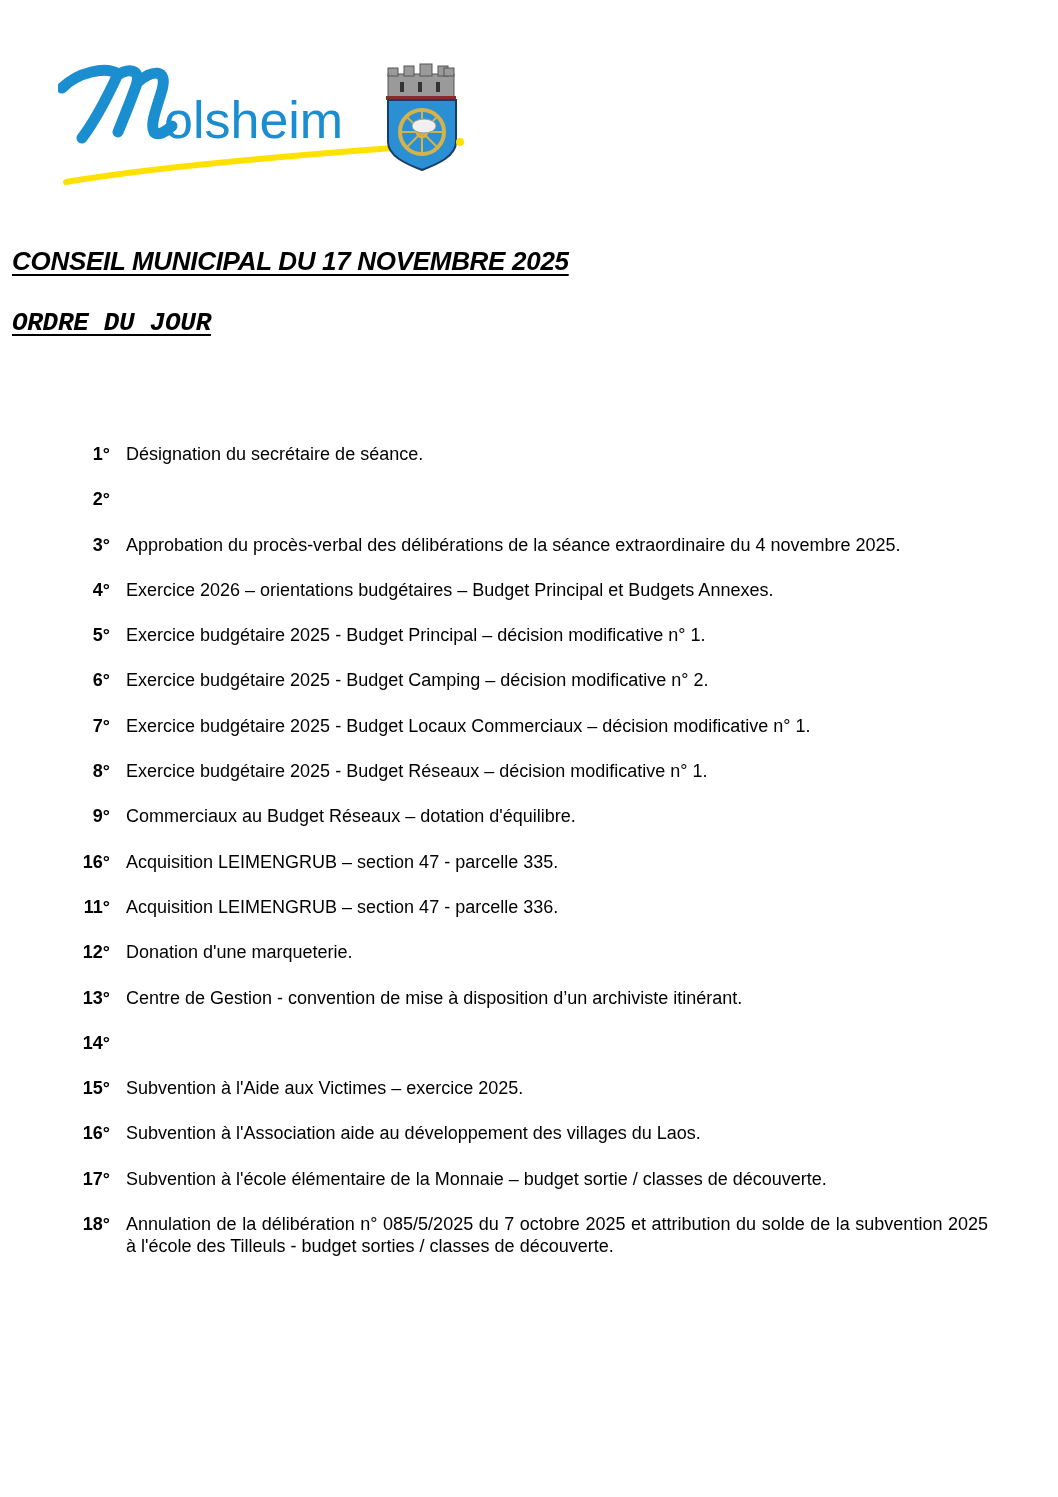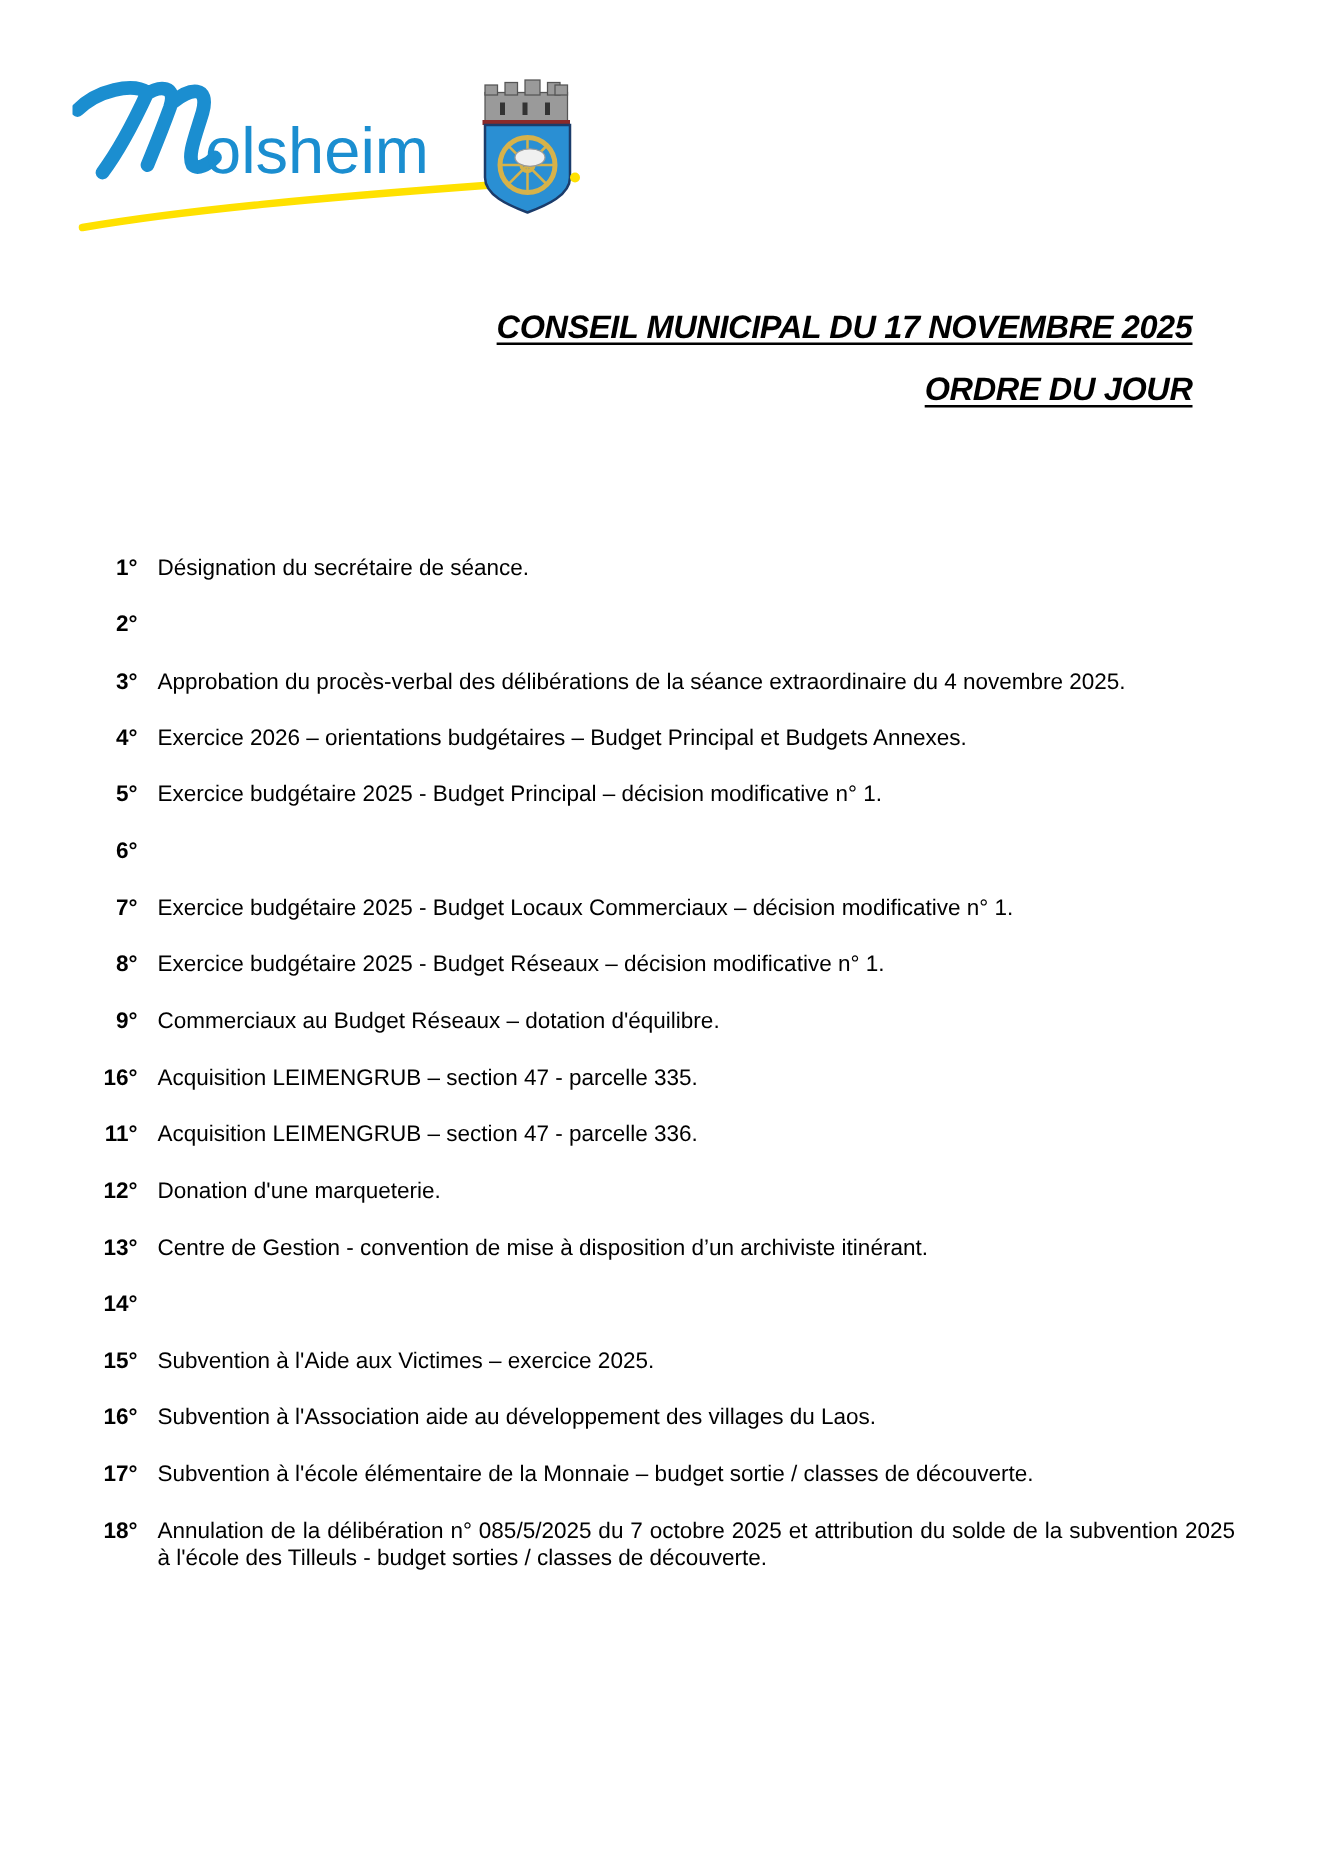--- a/index.html
+++ b/index.html
@@ -25,10 +25,10 @@
     .logo svg { display: block; }
     .title-block {
       position: absolute;
-      left: 0;
+      left: 12px;
       top: 243px;
       width: 954px;
-      text-align: right;
+      text-align: left;
     }
     .title {
       font-family: "Liberation Sans", sans-serif;

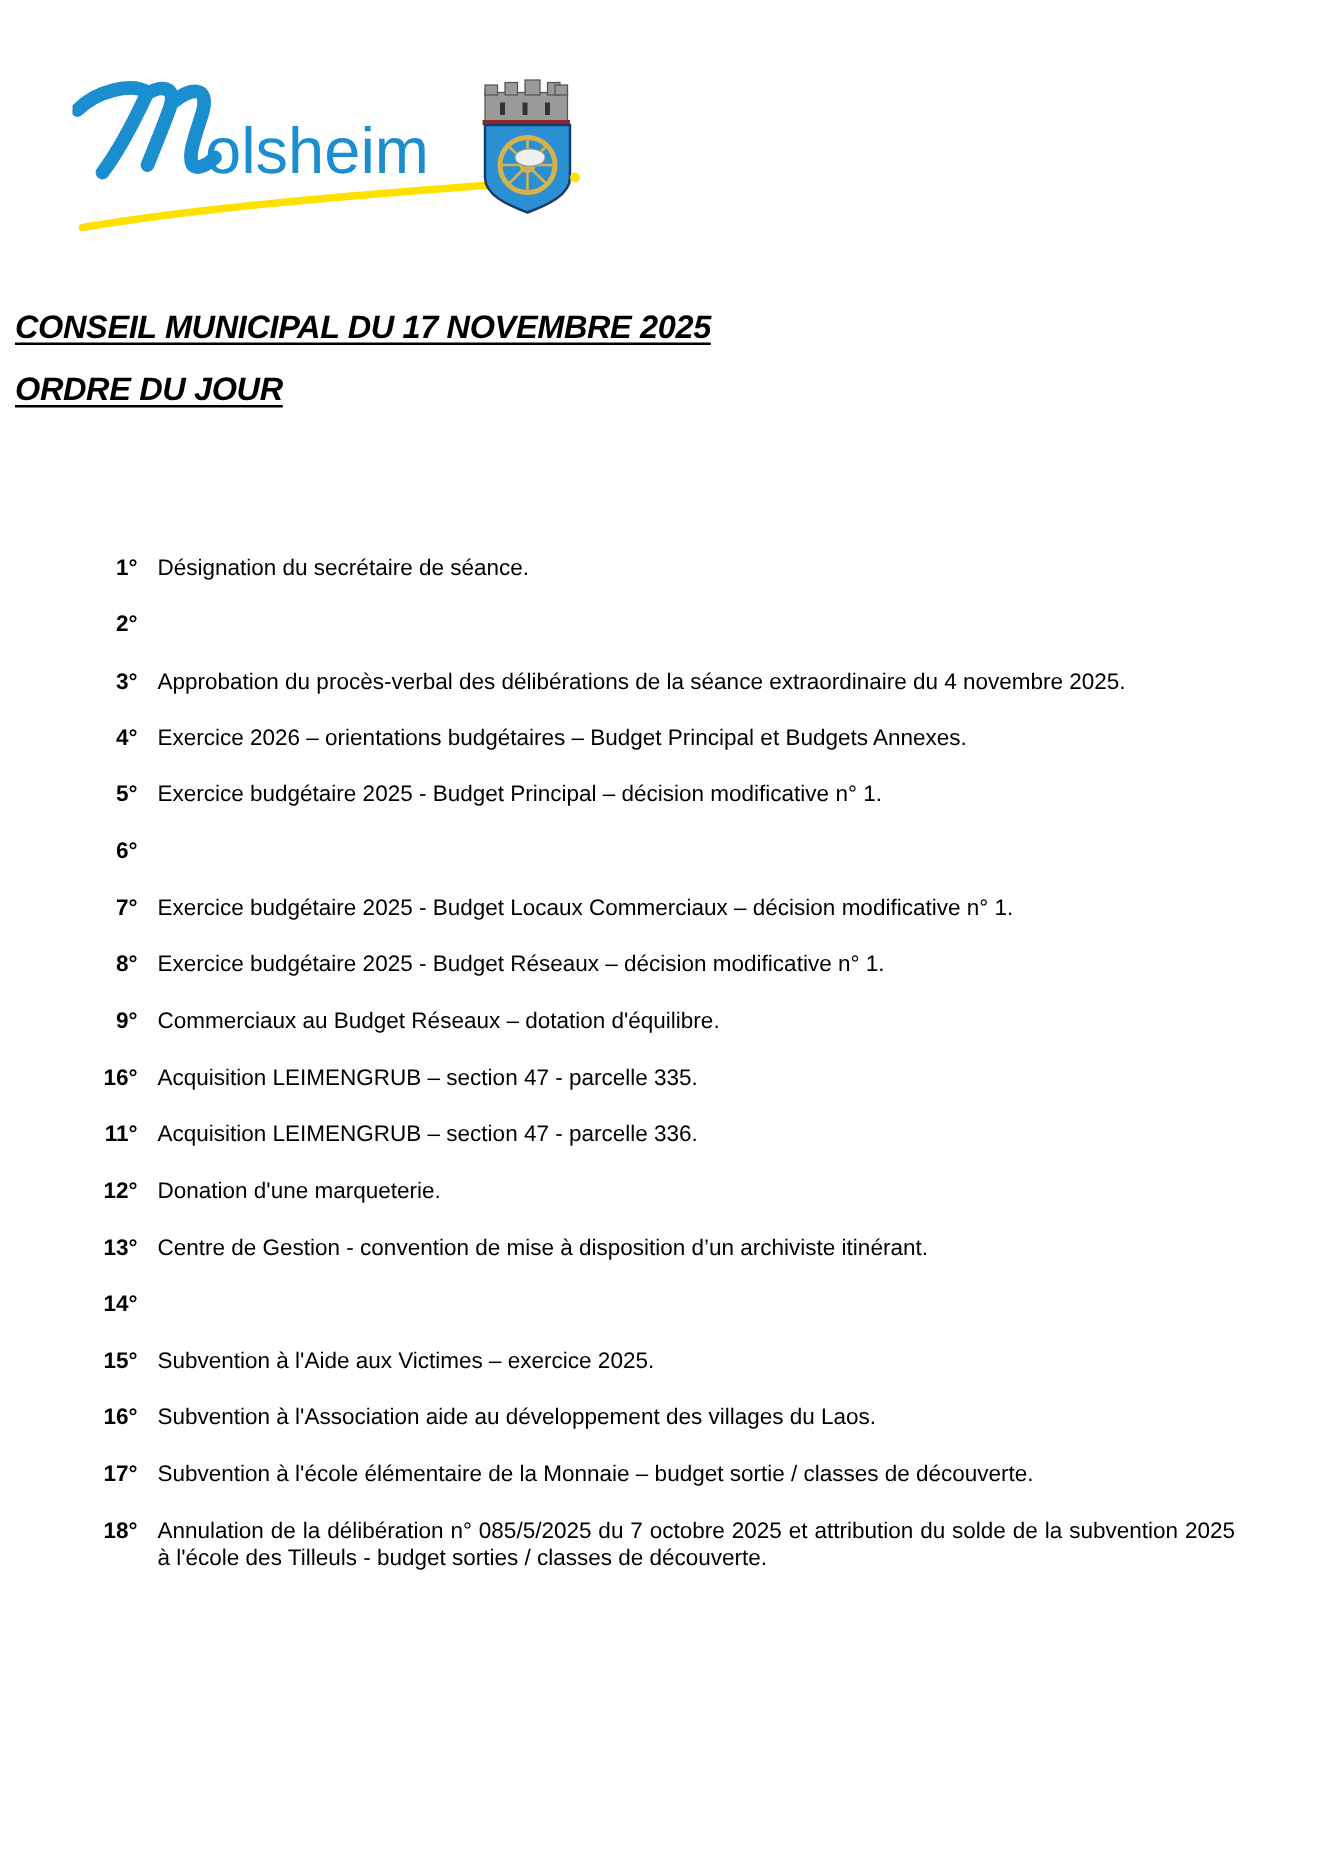--- a/index.html
+++ b/index.html
@@ -43,7 +43,8 @@
       line-height: 36px;
     }
     .subtitle {
-      margin-top: 14px;
+      margin-top: 26px;
+      font-family: Liberation Mono, monospace;
     }
     .agenda {
       position: absolute;

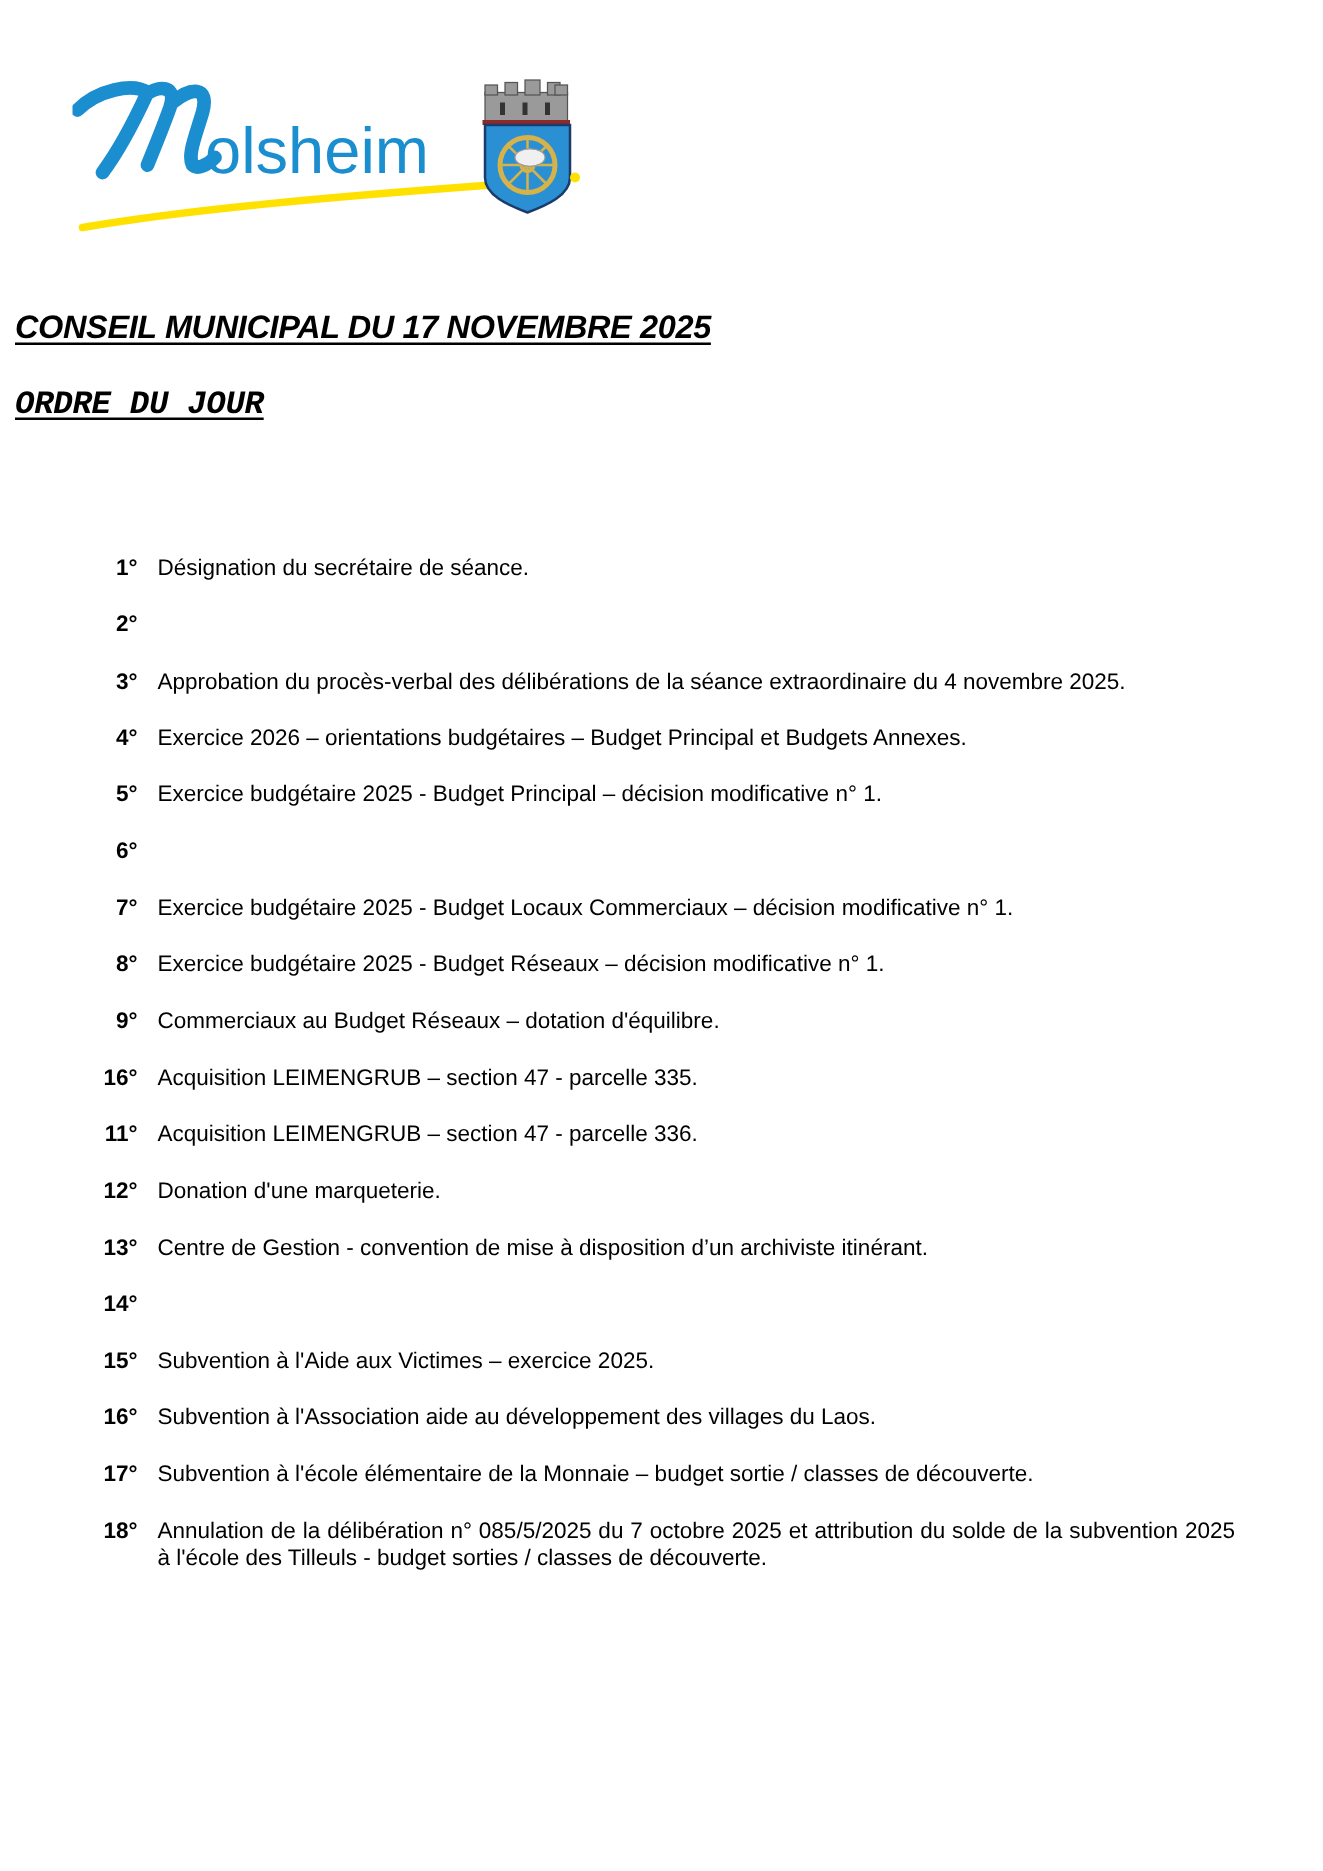--- a/index.html
+++ b/index.html
@@ -143,6 +143,7 @@
     </li>
   <li class="agenda-item">
       <span class="num">6°</span>
+      <span class="text">Exercice budgétaire 2025 - Budget Camping – décision modificative n° 2.</span>
     </li>
   <li class="agenda-item">
       <span class="num">7°</span>

